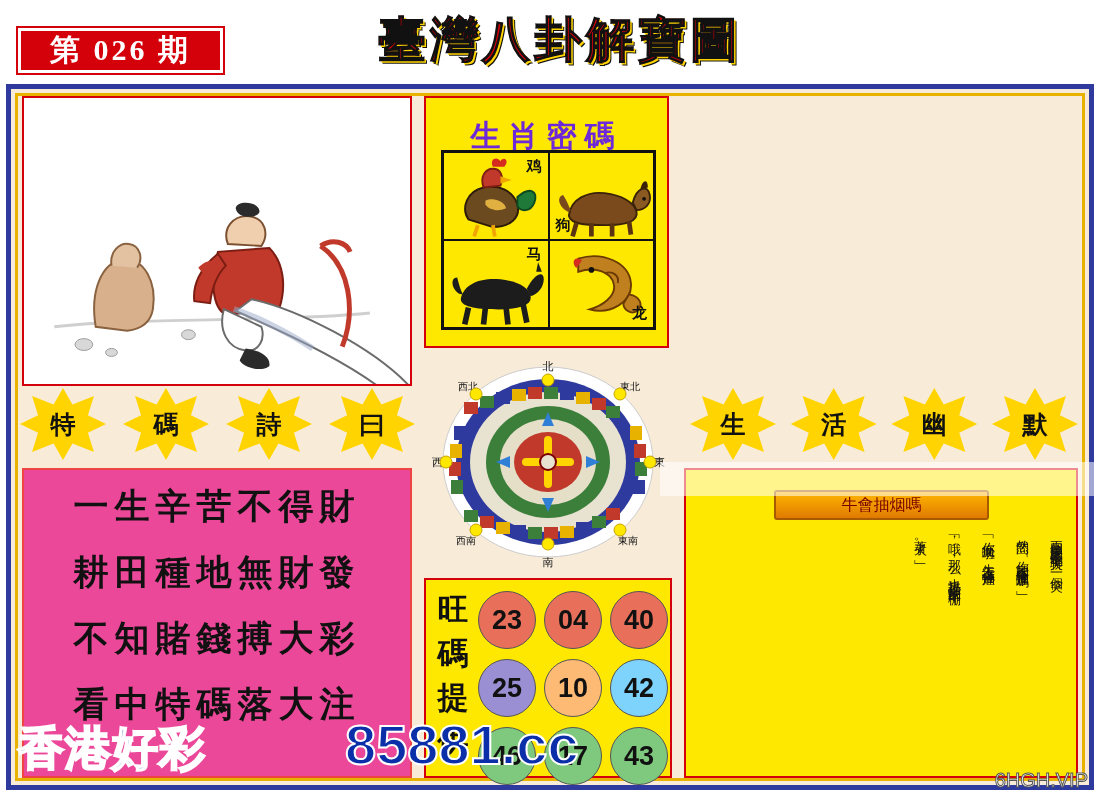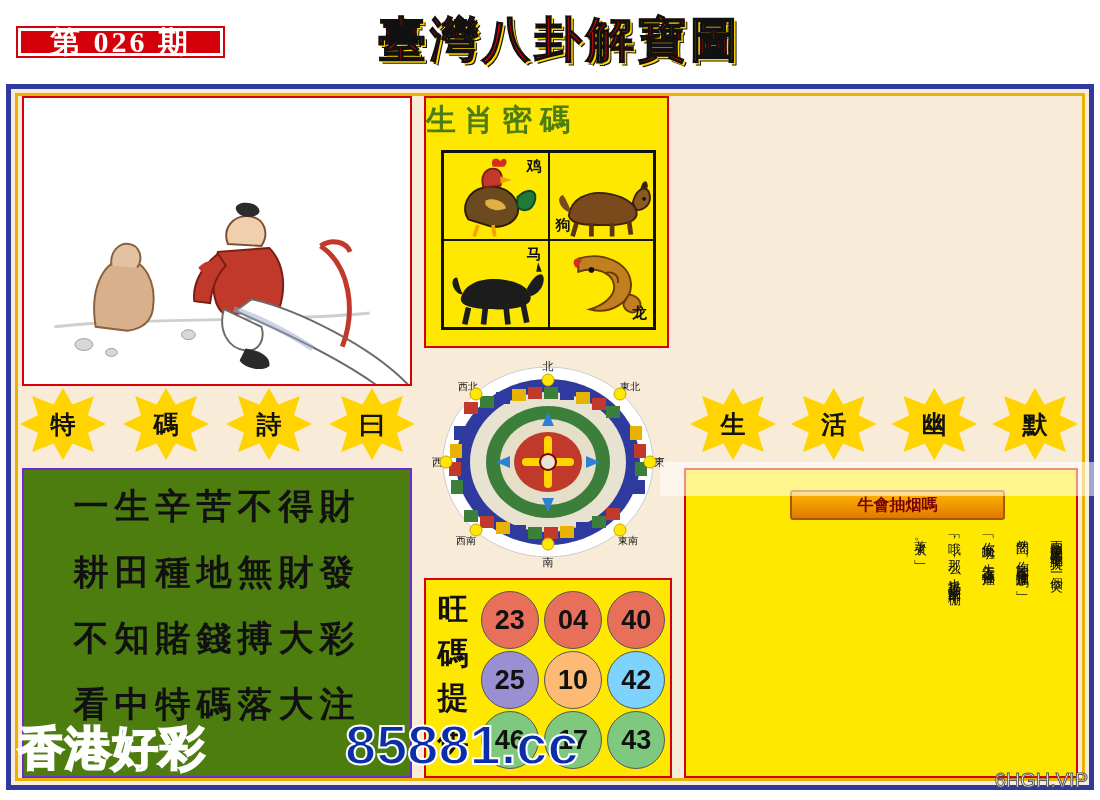--- a/index.html
+++ b/index.html
@@ -17,7 +17,7 @@
   }
   
   .issue-badge {
-    position:absolute; left:18px; top:28px; width:205px; height:28px;
+    position:absolute; left:18px; top:28px; width:205px; height:45px;
     background:#d4000a; border:3px solid #ffffff;
     display:flex; align-items:center; justify-content:center;
     box-shadow:0 0 0 2px #d4000a;

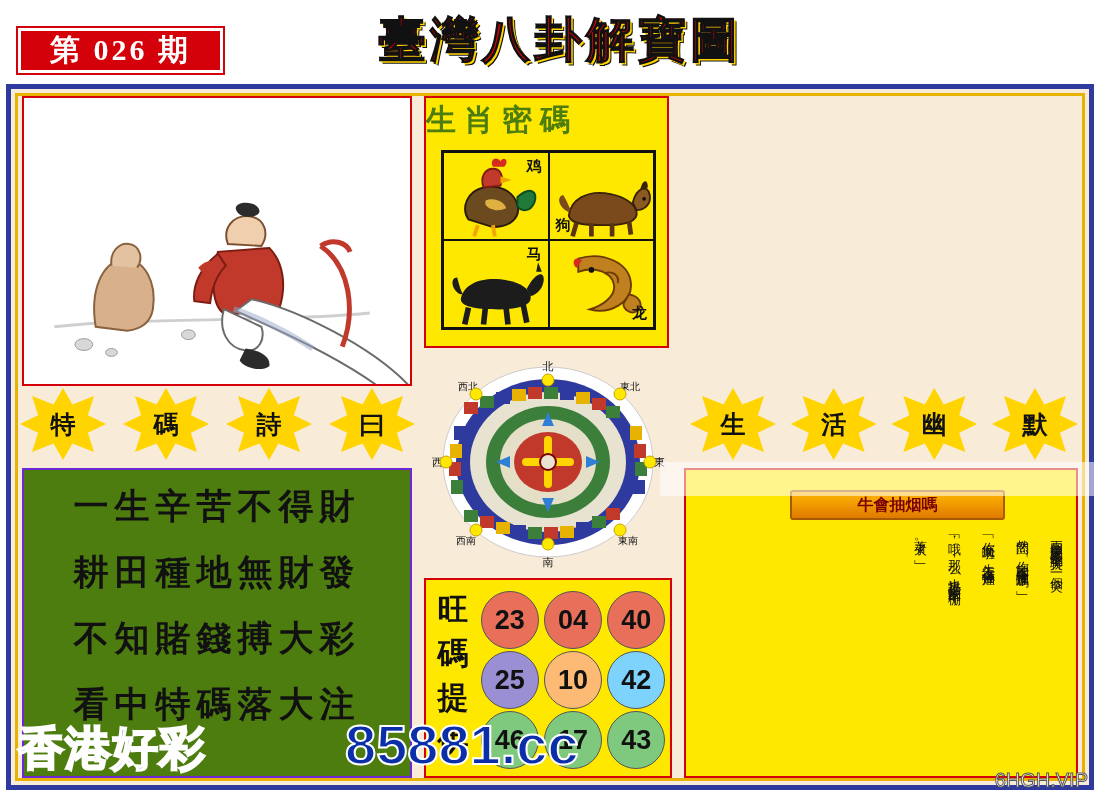--- a/index.html
+++ b/index.html
@@ -91,8 +91,8 @@
     background:#ffe800; border:2px solid #d4000a;
   }
   .zodiac-title {
-    font-size:30px; font-weight:bold; letter-spacing:8px;
-    margin-top:2px; color:#4d7c0f;
+    text-align:center; font-size:30px; font-weight:bold; letter-spacing:8px;
+    margin-top:18px; color:#6d28d9;
   }
   .zodiac-grid {
     position:absolute; left:15px; top:52px; width:215px; height:180px;

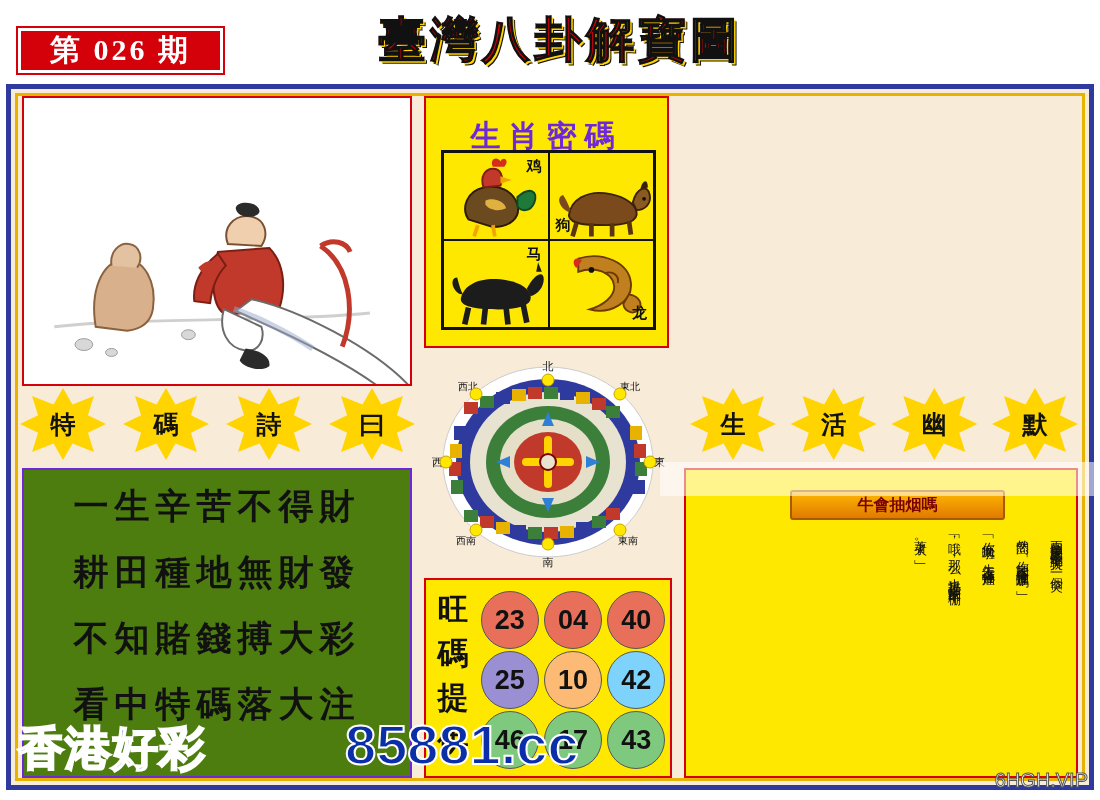--- a/index.html
+++ b/index.html
@@ -77,7 +77,7 @@
 
   .poem-box {
     position:absolute; left:22px; top:468px; width:390px; height:310px;
-    background:#4d7c0f; border:2px solid #6d28d9;
+    background:#ec4899; border:2px solid #ef4444;
   }
   .poem-line {
     text-align:center; color:#111; font-size:35px; font-weight:bold;

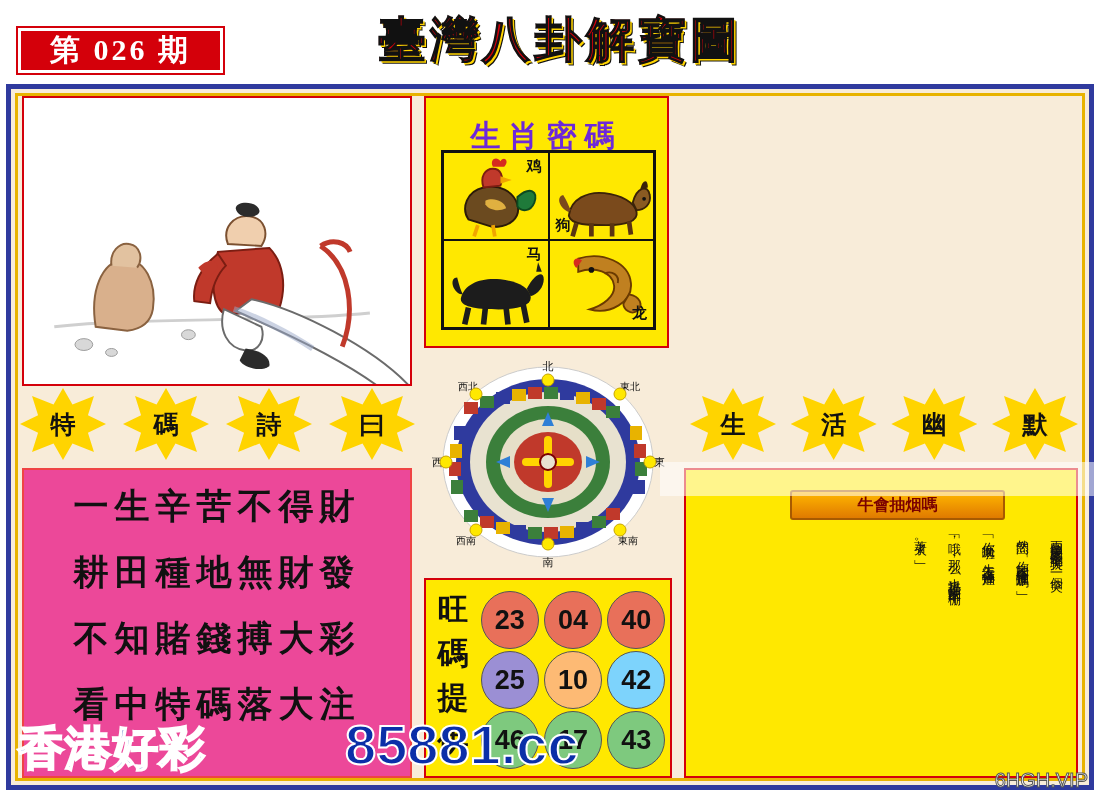--- a/index.html
+++ b/index.html
@@ -157,11 +157,11 @@
     background:#ffe800; border:2px solid #d4000a;
   }
   .humor-title {
-    position:absolute; left:104px; top:20px; width:215px; height:30px;
+    position:absolute; left:88px; top:20px; width:215px; height:30px;
     background:linear-gradient(#ffb700,#e07a00);
     border:2px solid #a85a00; border-radius:3px;
     display:flex; align-items:center; justify-content:center;
-    font-size:16px; font-weight:bold; color:#7a0000;
+    font-size:16px; font-weight:normal; color:#7a0000;
   }
   .humor-cols {
     position:absolute; left:10px; top:60px; right:10px; bottom:8px;

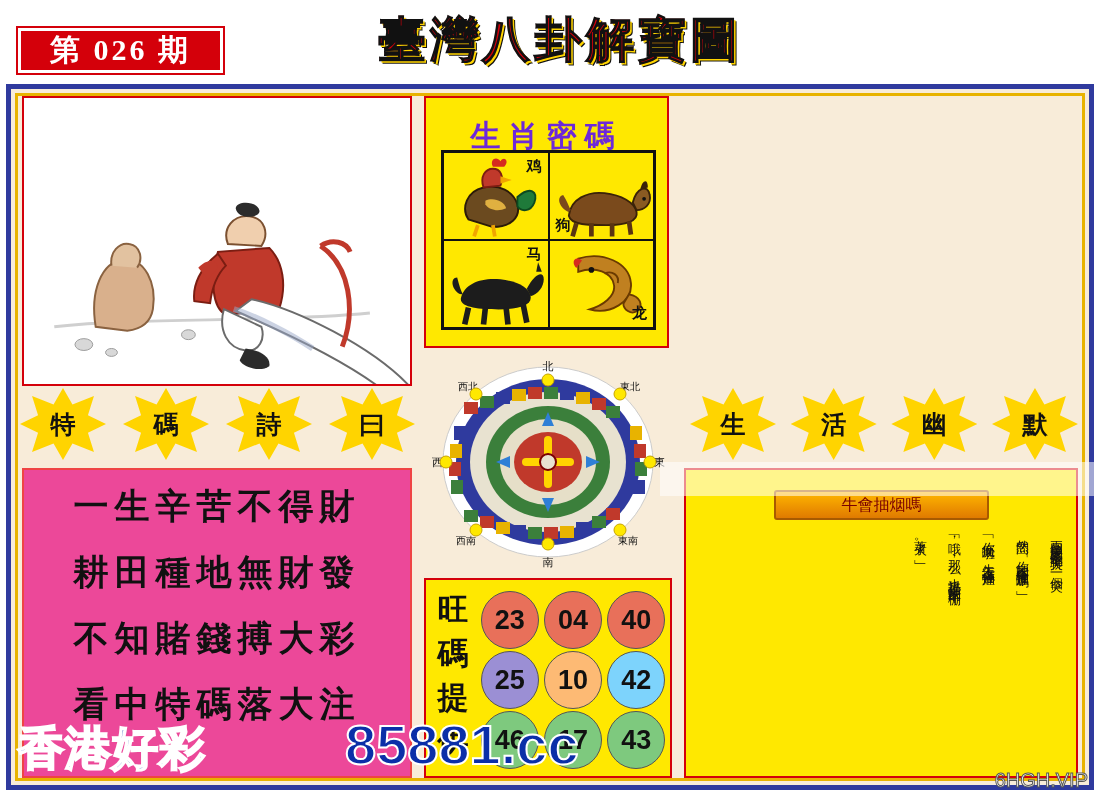--- a/index.html
+++ b/index.html
@@ -125,7 +125,7 @@
   .balls {
     position:absolute; left:52px; top:10px; width:190px;
     display:grid; grid-template-columns:repeat(3,1fr); grid-template-rows:repeat(3,60px);
-    gap:0px;
+    gap:8px;
   }
   .ball {
     width:58px; height:58px; border-radius:50%;

